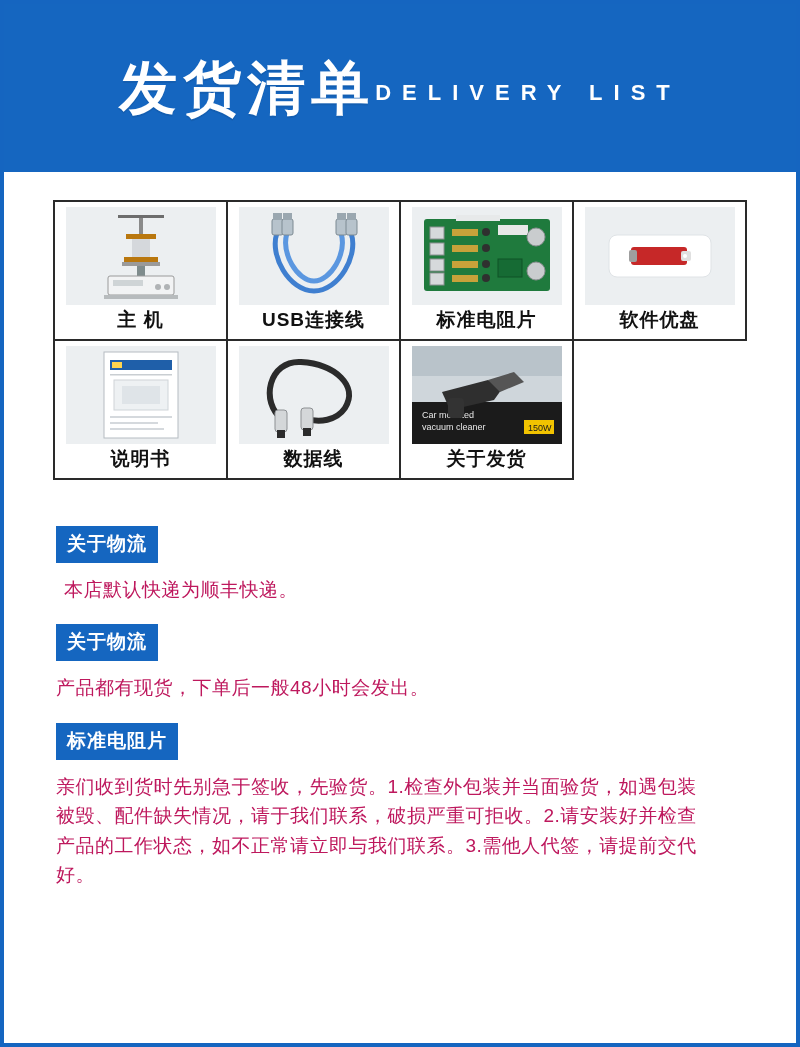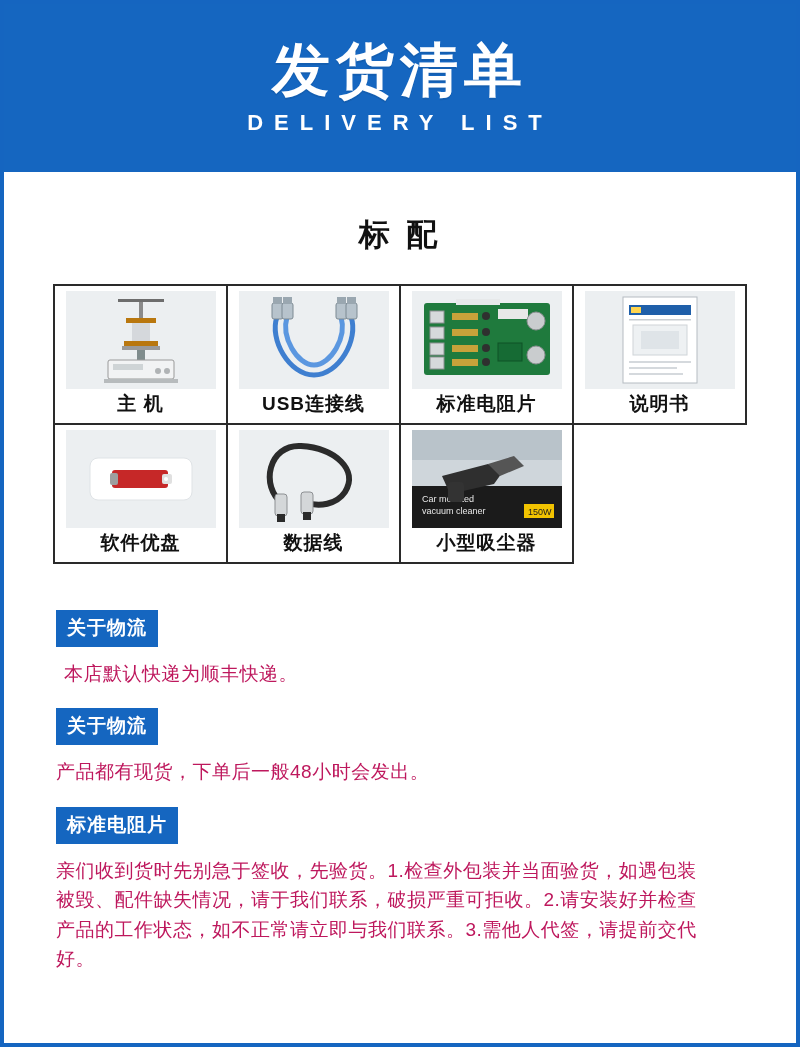--- a/index.html
+++ b/index.html
@@ -27,7 +27,7 @@
     background: #1566c0;
     height: 168px;
     display: flex;
-    flex-direction: column;
+    flex-direction: row;
     align-items: center;
     justify-content: center;
     color: #ffffff;

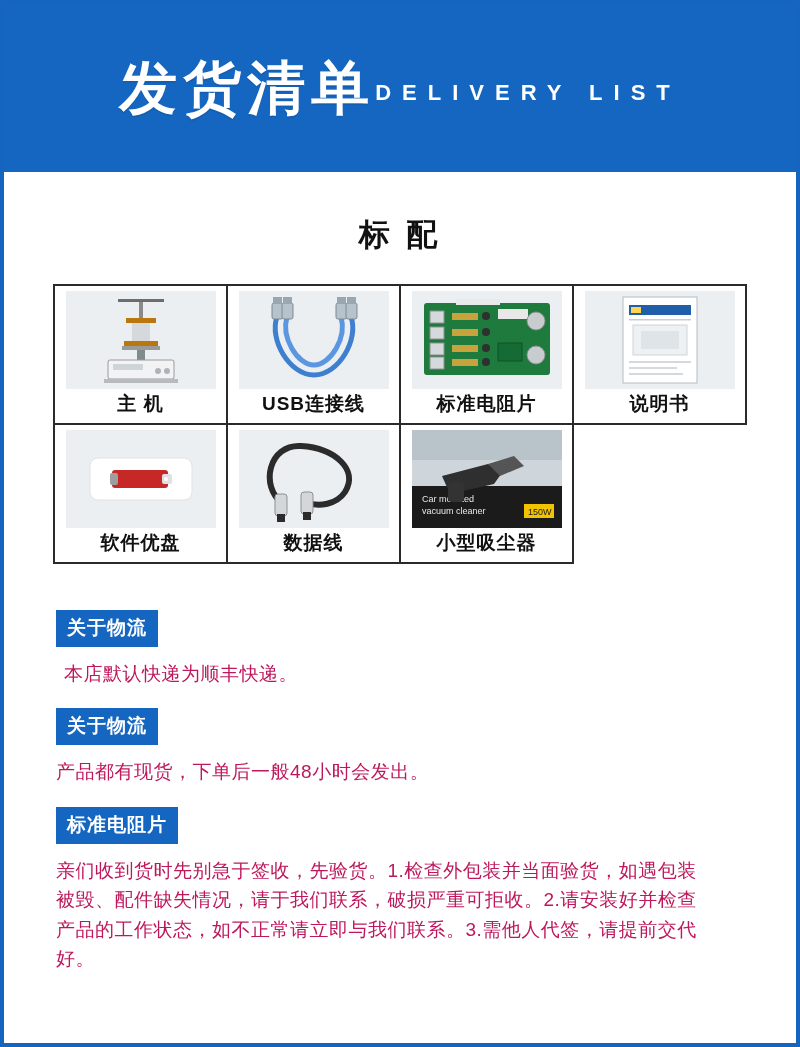--- a/index.html
+++ b/index.html
@@ -135,7 +135,6 @@
     <div class="header-sub">DELIVERY LIST</div>
   </div>
 
-  <div class="section-title">标 配</div>
 
   <div class="grid-wrap">
     <div class="grid">

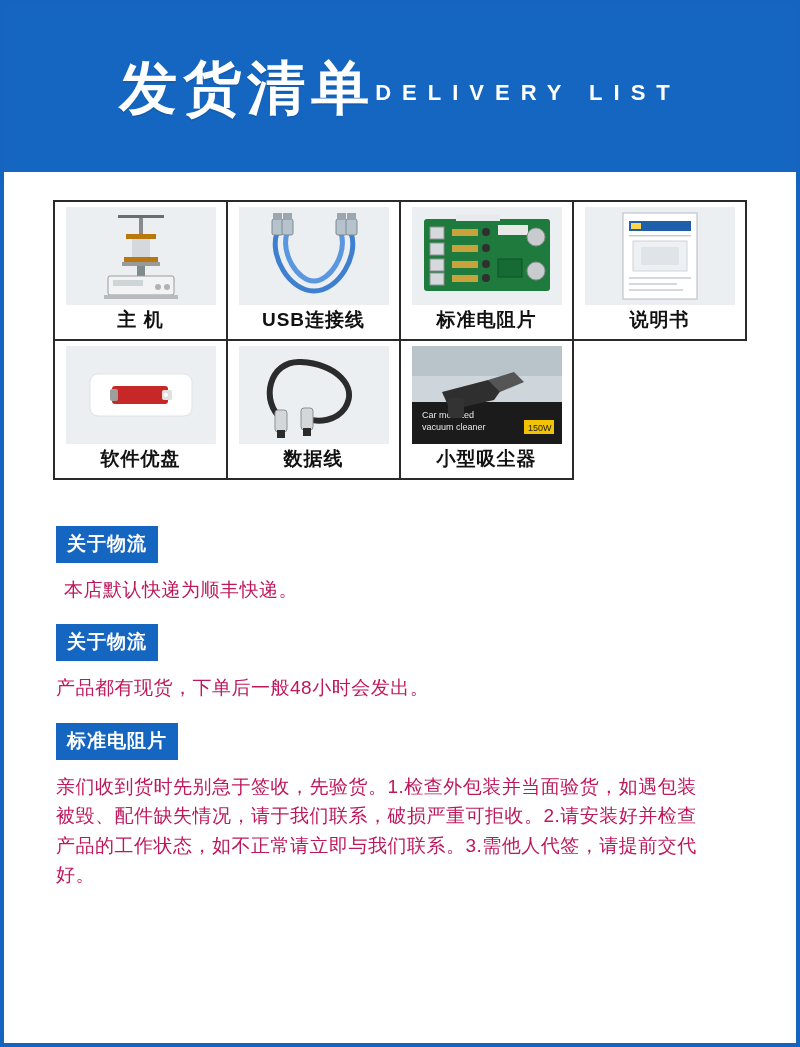--- a/index.html
+++ b/index.html
@@ -210,6 +210,20 @@
         <div class="thumb">
           <svg width="150" height="98" viewBox="0 0 150 98">
             <rect x="0" y="0" width="150" height="98" fill="#eceff1"></rect>
+            <rect x="24" y="28" width="102" height="42" rx="8" fill="#ffffff" stroke="#dfe3e6"></rect>
+            <rect x="46" y="40" width="56" height="18" rx="3" fill="#c62828"></rect>
+            <rect x="44" y="43" width="8" height="12" rx="2" fill="#9e9e9e"></rect>
+            <rect x="96" y="44" width="10" height="10" rx="2" fill="#e0e0e0"></rect>
+            <circle cx="100" cy="49" r="2" fill="#ffffff"></circle>
+          </svg>
+        </div>
+        <div class="cell-label">软件优盘</div>
+      </div>
+
+      <div class="cell">
+        <div class="thumb">
+          <svg width="150" height="98" viewBox="0 0 150 98">
+            <rect x="0" y="0" width="150" height="98" fill="#eceff1"></rect>
             <rect x="38" y="6" width="74" height="86" fill="#ffffff" stroke="#b5bcc2" stroke-width="1"></rect>
             <rect x="44" y="14" width="62" height="10" fill="#1f5fa9"></rect>
             <rect x="46" y="16" width="10" height="6" fill="#ffd54f"></rect>
@@ -222,20 +236,6 @@
           </svg>
         </div>
         <div class="cell-label">说明书</div>
-      </div>
-
-      <div class="cell">
-        <div class="thumb">
-          <svg width="150" height="98" viewBox="0 0 150 98">
-            <rect x="0" y="0" width="150" height="98" fill="#eceff1"></rect>
-            <rect x="24" y="28" width="102" height="42" rx="8" fill="#ffffff" stroke="#dfe3e6"></rect>
-            <rect x="46" y="40" width="56" height="18" rx="3" fill="#c62828"></rect>
-            <rect x="44" y="43" width="8" height="12" rx="2" fill="#9e9e9e"></rect>
-            <rect x="96" y="44" width="10" height="10" rx="2" fill="#e0e0e0"></rect>
-            <circle cx="100" cy="49" r="2" fill="#ffffff"></circle>
-          </svg>
-        </div>
-        <div class="cell-label">软件优盘</div>
       </div>
 
       <div class="cell">

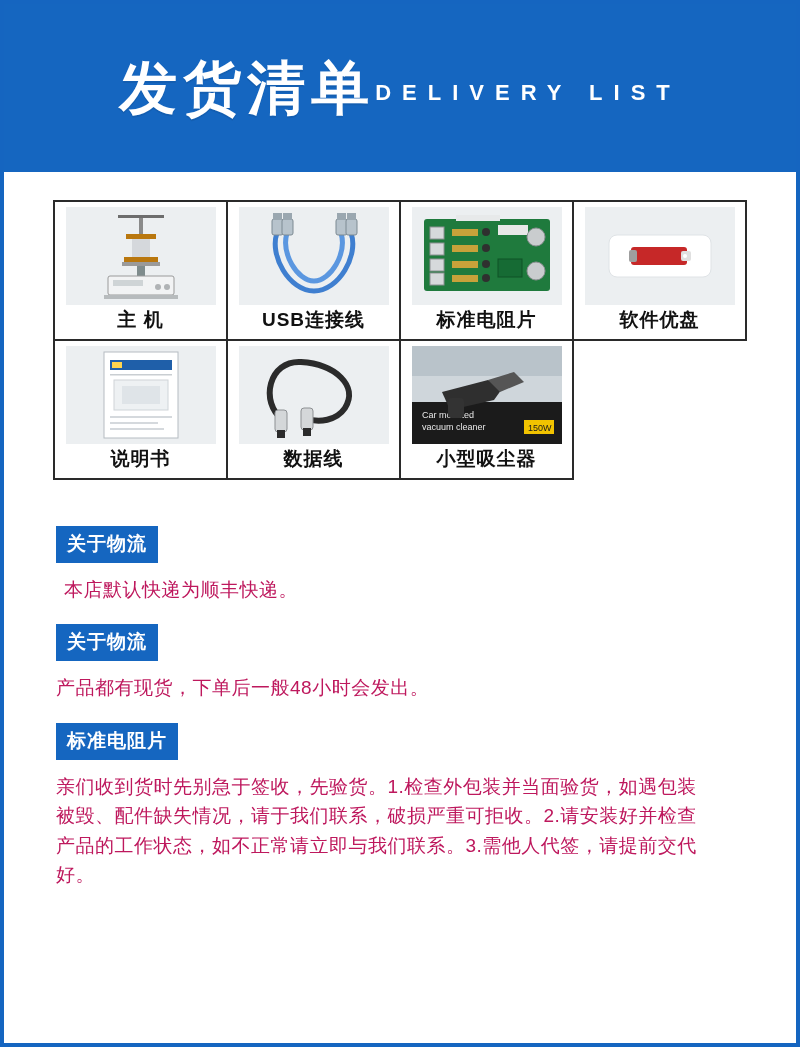--- a/index.html
+++ b/index.html
@@ -268,7 +268,7 @@
             <rect x="36" y="52" width="16" height="20" rx="4" fill="#333333"></rect>
           </svg>
         </div>
-        <div class="cell-label">小型吸尘器</div>
+        <div class="cell-label">关于发货</div>
       </div>
 
     </div>

